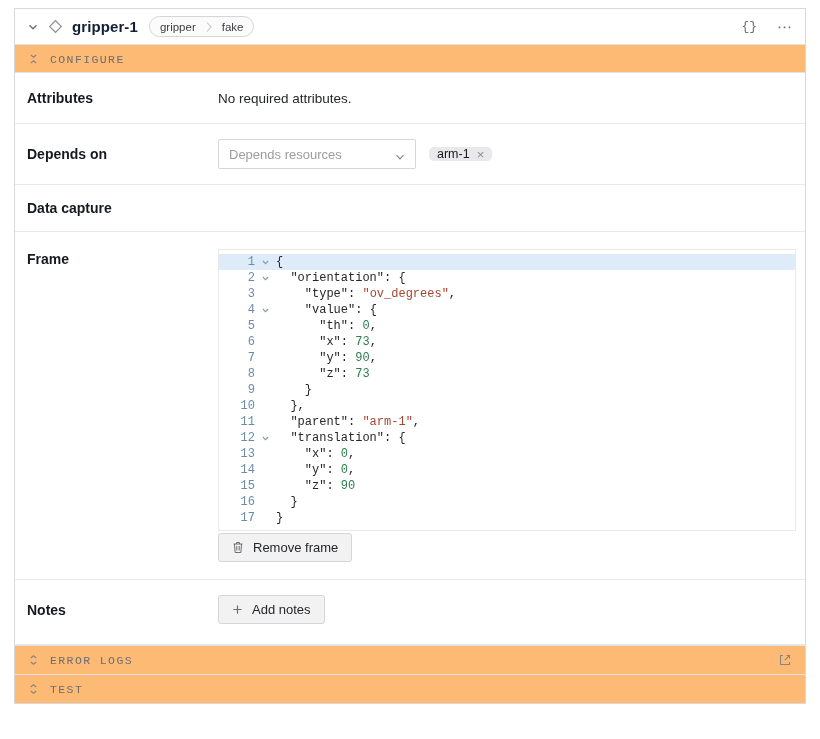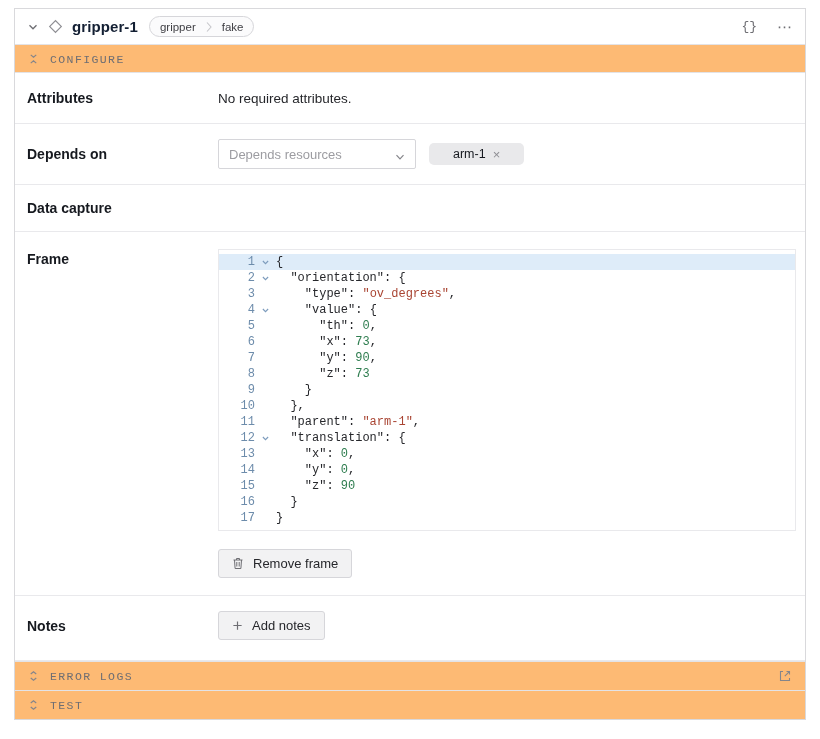--- a/index.html
+++ b/index.html
@@ -61,8 +61,8 @@
   .select-placeholder { font-size:13px; color:#9c9ca1; }
   .select-chevron { position:absolute; right:9px; top:9px; color:#85858a; }
   .chip {
-    display:flex; align-items:center; margin-left:13px; height:22px;
-    background:#e9e9eb; border-radius:5px; padding:0 24px; gap:7px;
+    display:flex; align-items:center; margin-left:13px; height:14px;
+    background:#e9e9eb; border-radius:5px; padding:0 8px; gap:7px;
     font-size:12.5px; color:#16191f; cursor:default;
   }
   .chip-x { color:#8e8e93; font-size:13px; line-height:1; cursor:pointer; }

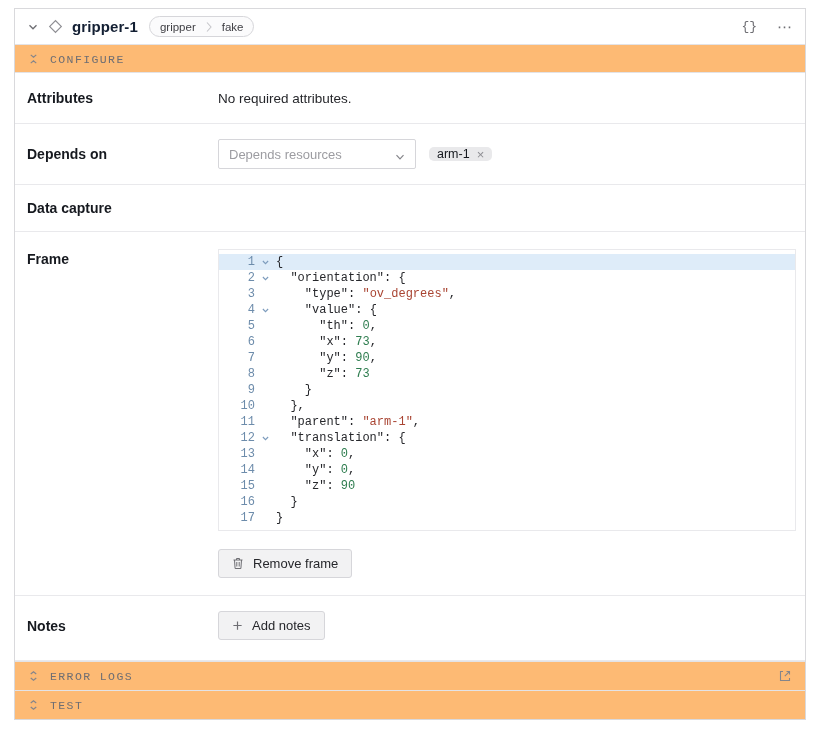--- a/index.html
+++ b/index.html
@@ -90,7 +90,7 @@
   .tok-p { color:#26272b; }
   .tok-s { color:#a94432; }
   .tok-n { color:#2e7d4f; }
-  .remove-frame-wrap { margin-top:18px; }
+  .remove-frame-wrap { margin-top:2px; }
 </style>
 </head>
 <body>

